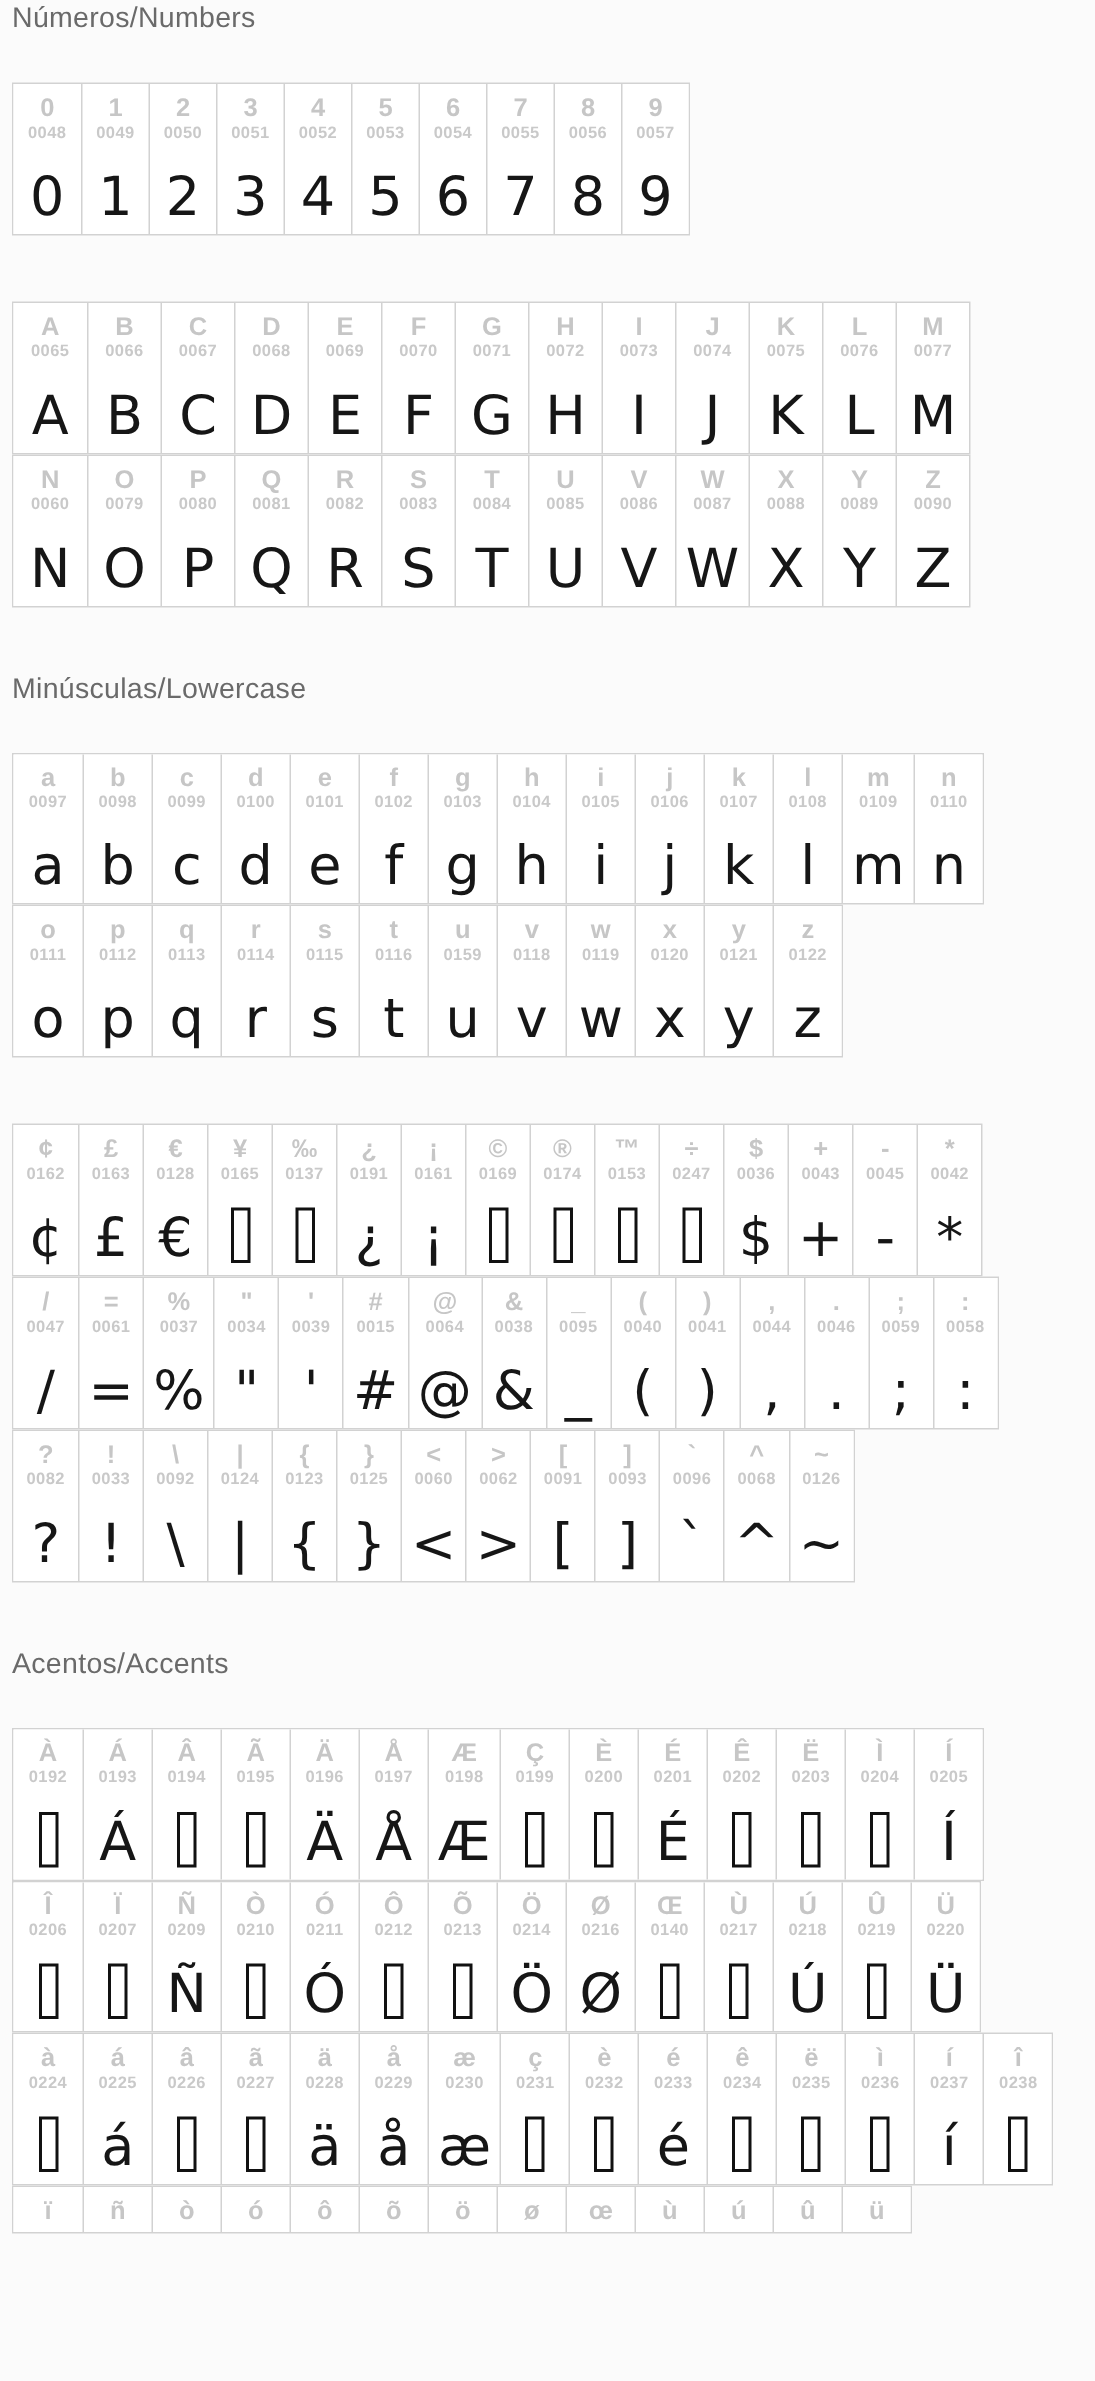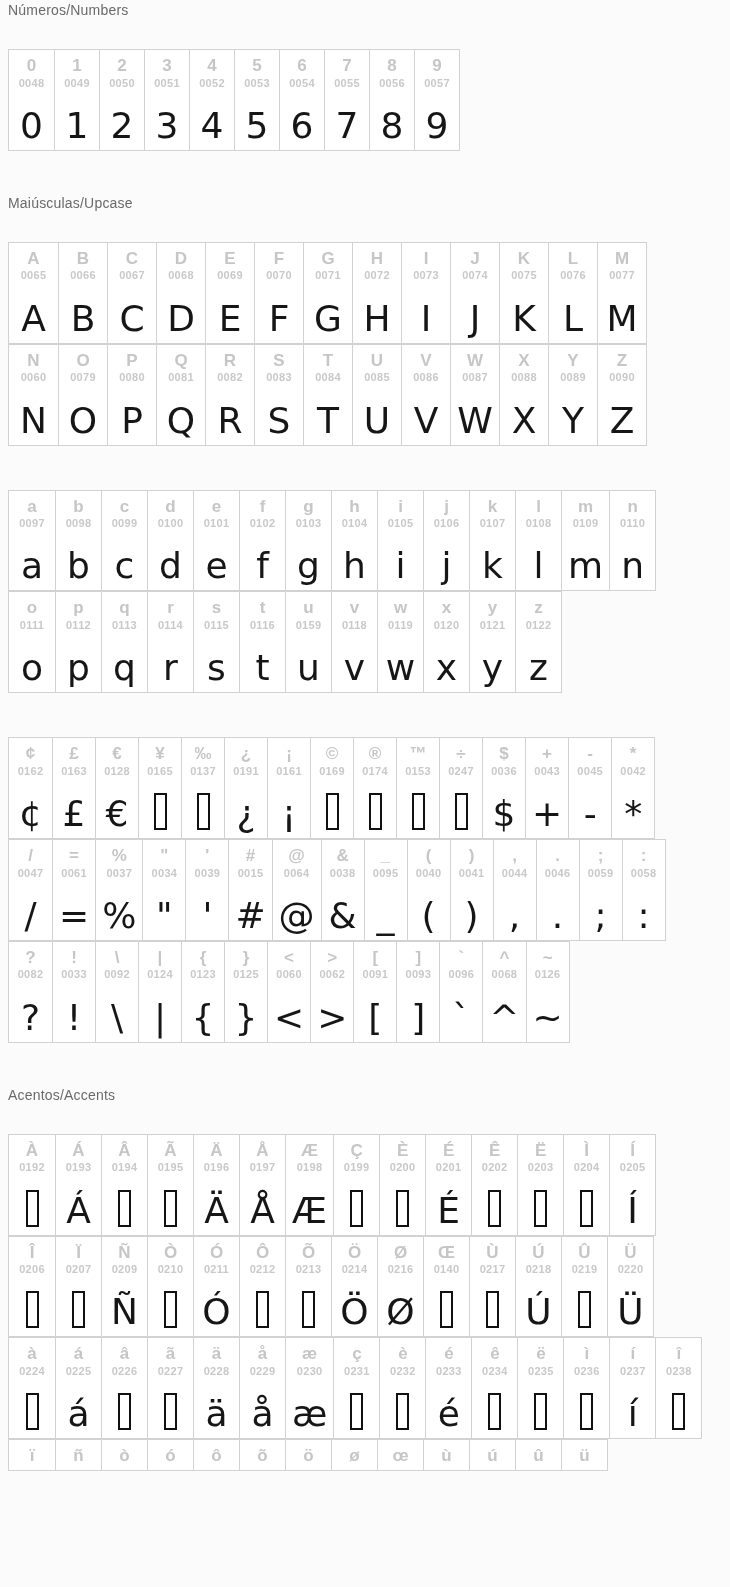--- a/index.html
+++ b/index.html
@@ -13,7 +13,7 @@
   .section h2 {
     font-family: "Liberation Sans", sans-serif;
     font-weight: 400;
-    font-size: 14px;
+    font-size: 19px;
     color: #6a6a6a;
     margin: 0 0 31px 0;
     letter-spacing: 0.2px;

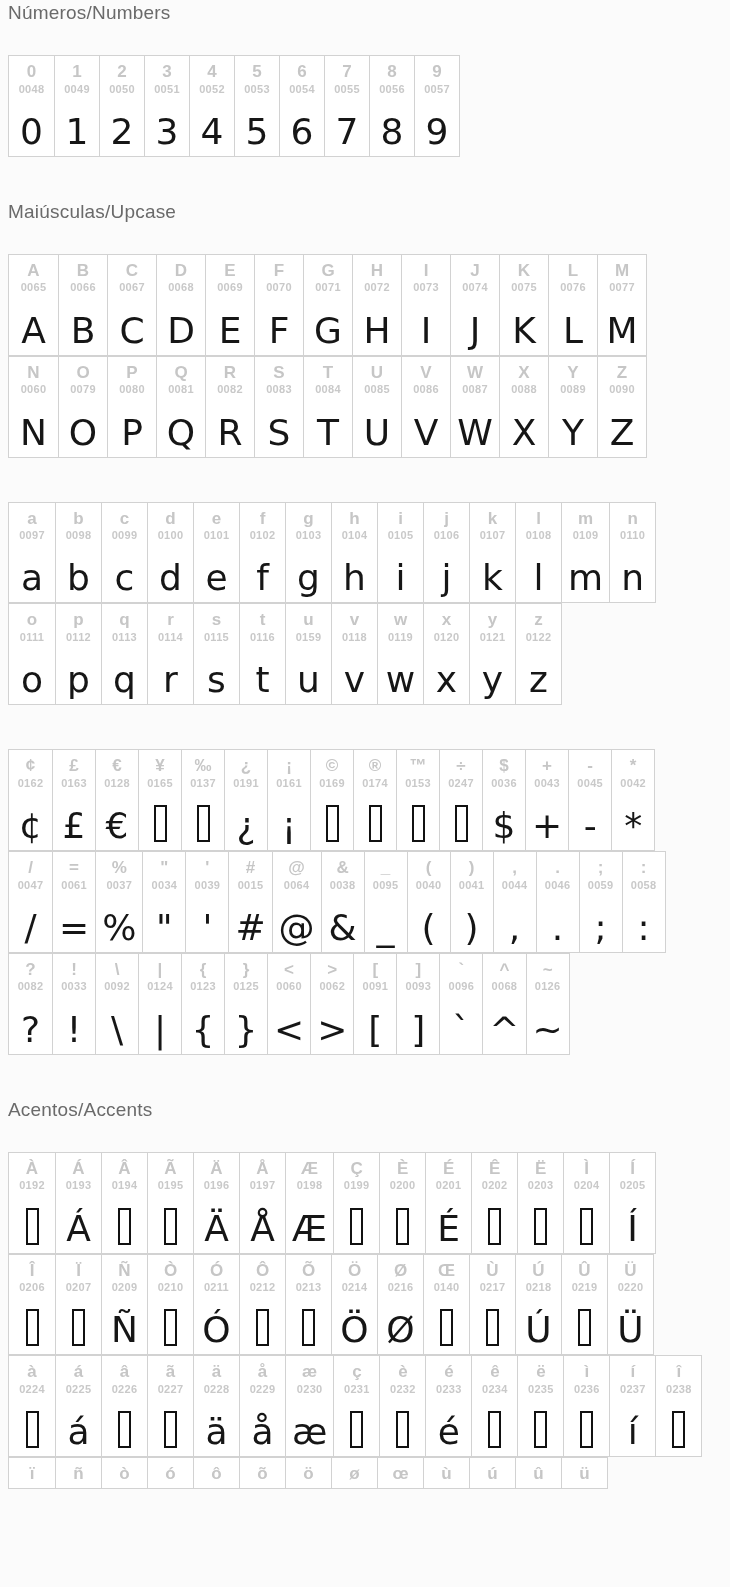--- a/index.html
+++ b/index.html
@@ -140,7 +140,6 @@
       </div>
   </div>
     <div class="section sec-upcase">
-    <h2>Maiúsculas/Upcase</h2>
     <div class="row-wrap">
         <div><div class="char-row">
             <div class="cell">

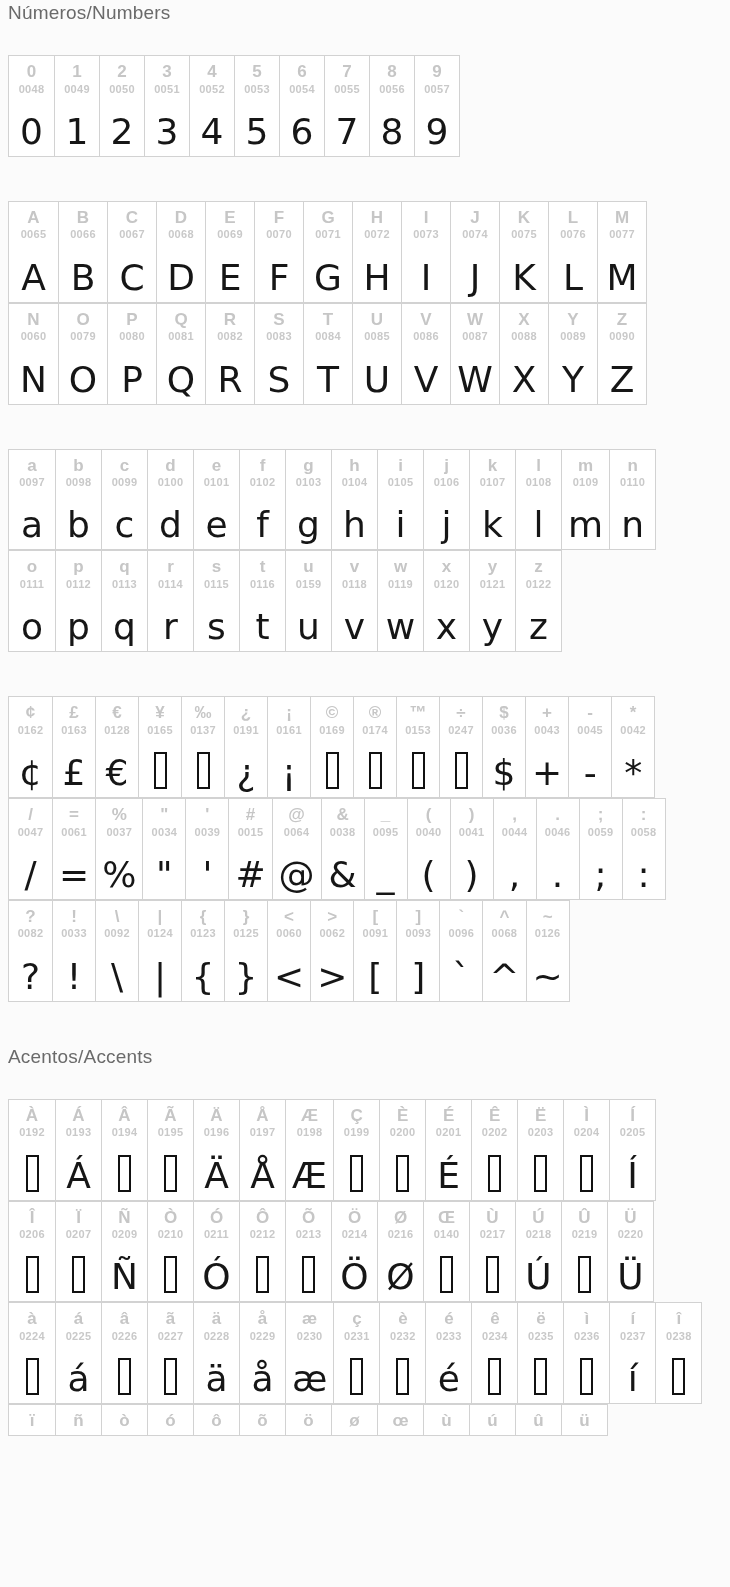--- a/index.html
+++ b/index.html
@@ -278,6 +278,7 @@
       </div>
   </div>
     <div class="section sec-lowercase">
+    <h2>Minúsculas/Lowercase</h2>
     <div class="row-wrap">
         <div><div class="char-row">
             <div class="cell">

